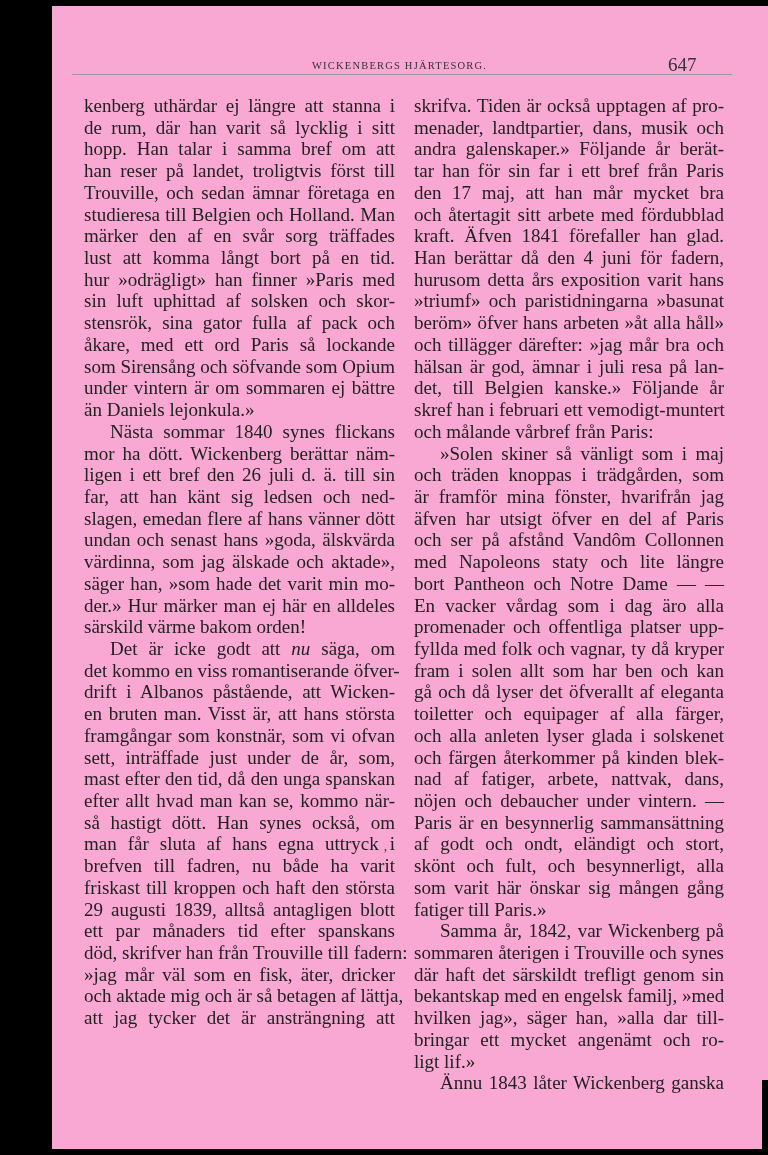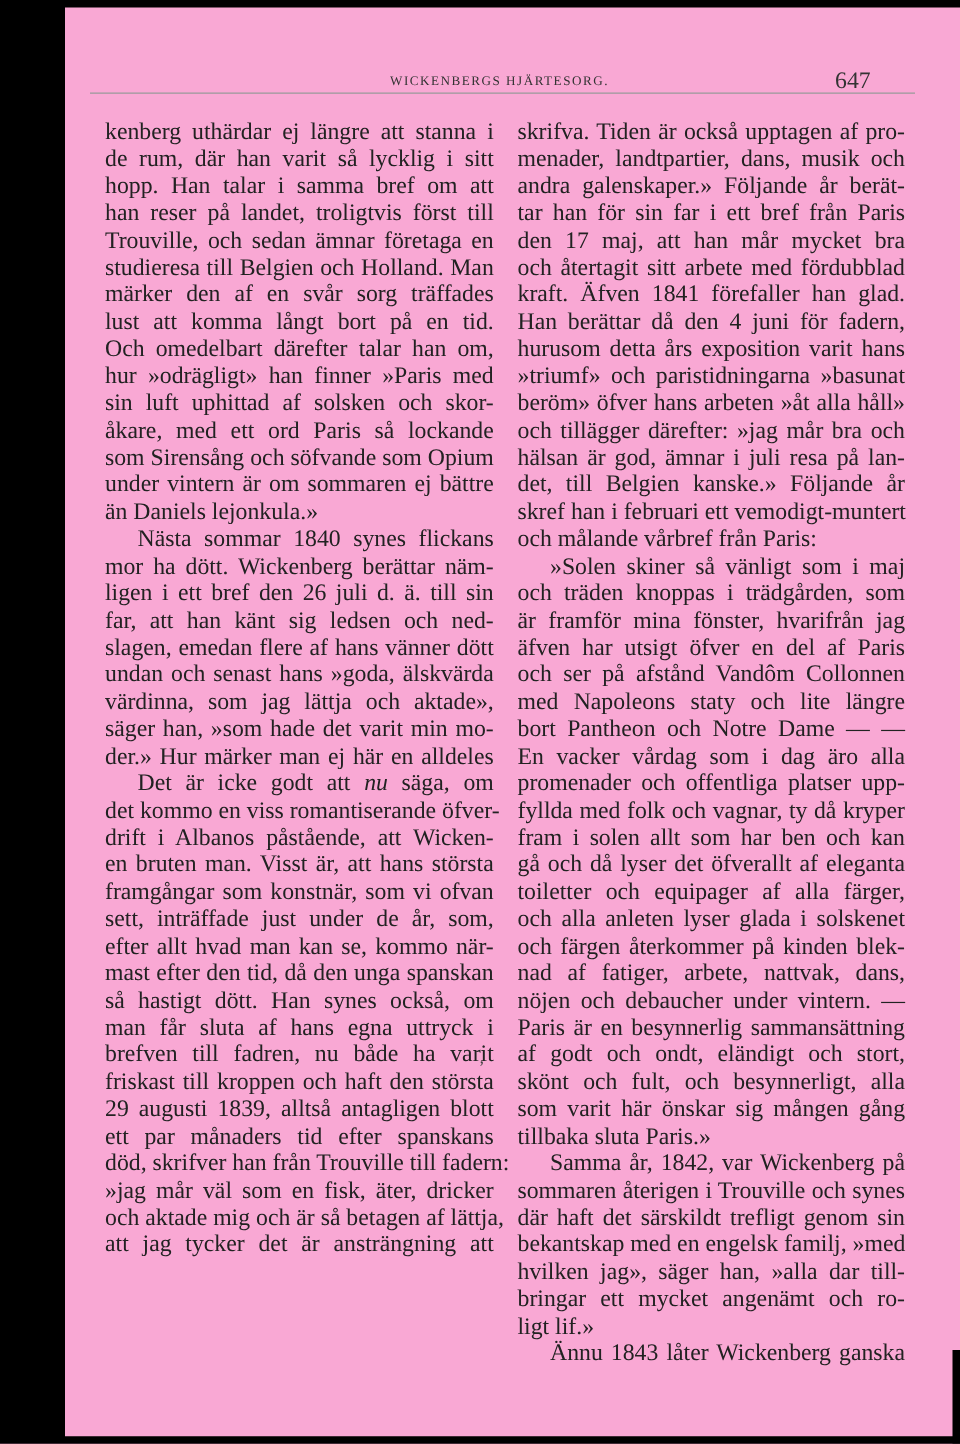--- a/index.html
+++ b/index.html
@@ -68,7 +68,6 @@
       <span class="line">studieresa till Belgien och Holland. Man</span>
       <span class="line">märker den af en svår sorg träffades</span>
       <span class="line">lust att komma långt bort på en tid.</span>
-      <span class="line">Och omedelbart därefter talar han om,</span>
       <span class="line">hur »odrägligt» han finner »Paris med</span>
       <span class="line">sin luft uphittad af solsken och skor-</span>
       <span class="line">åkare, med ett ord Paris så lockande</span>

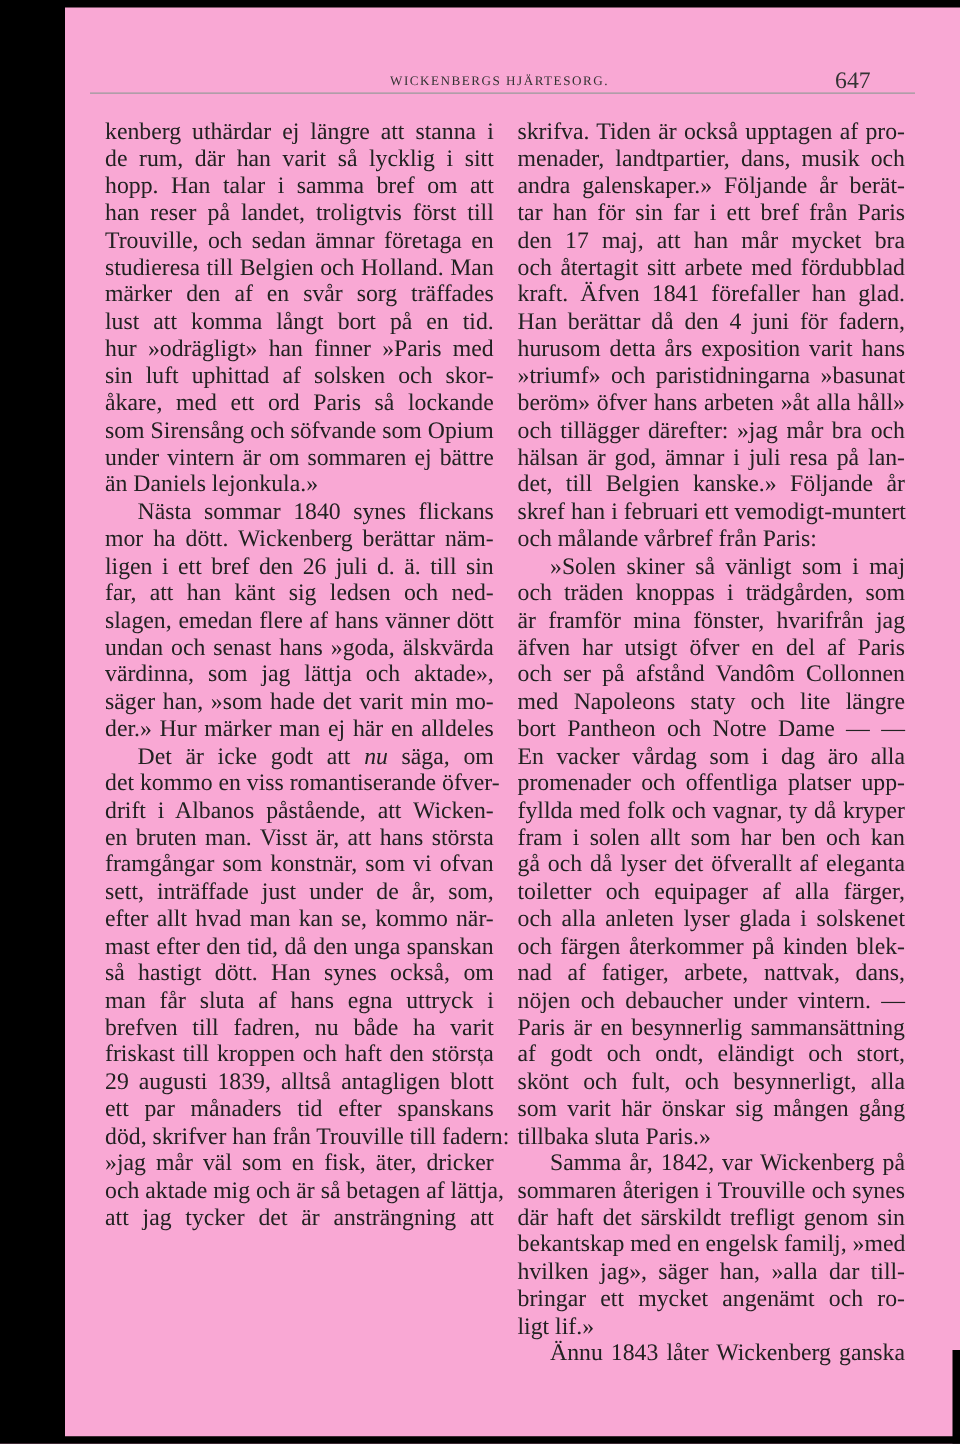--- a/index.html
+++ b/index.html
@@ -70,6 +70,7 @@
       <span class="line">lust att komma långt bort på en tid.</span>
       <span class="line">hur »odrägligt» han finner »Paris med</span>
       <span class="line">sin luft uphittad af solsken och skor-</span>
+      <span class="line">stensrök, sina gator fulla af pack och</span>
       <span class="line">åkare, med ett ord Paris så lockande</span>
       <span class="line">som Sirensång och söfvande som Opium</span>
       <span class="line">under vintern är om sommaren ej bättre</span>

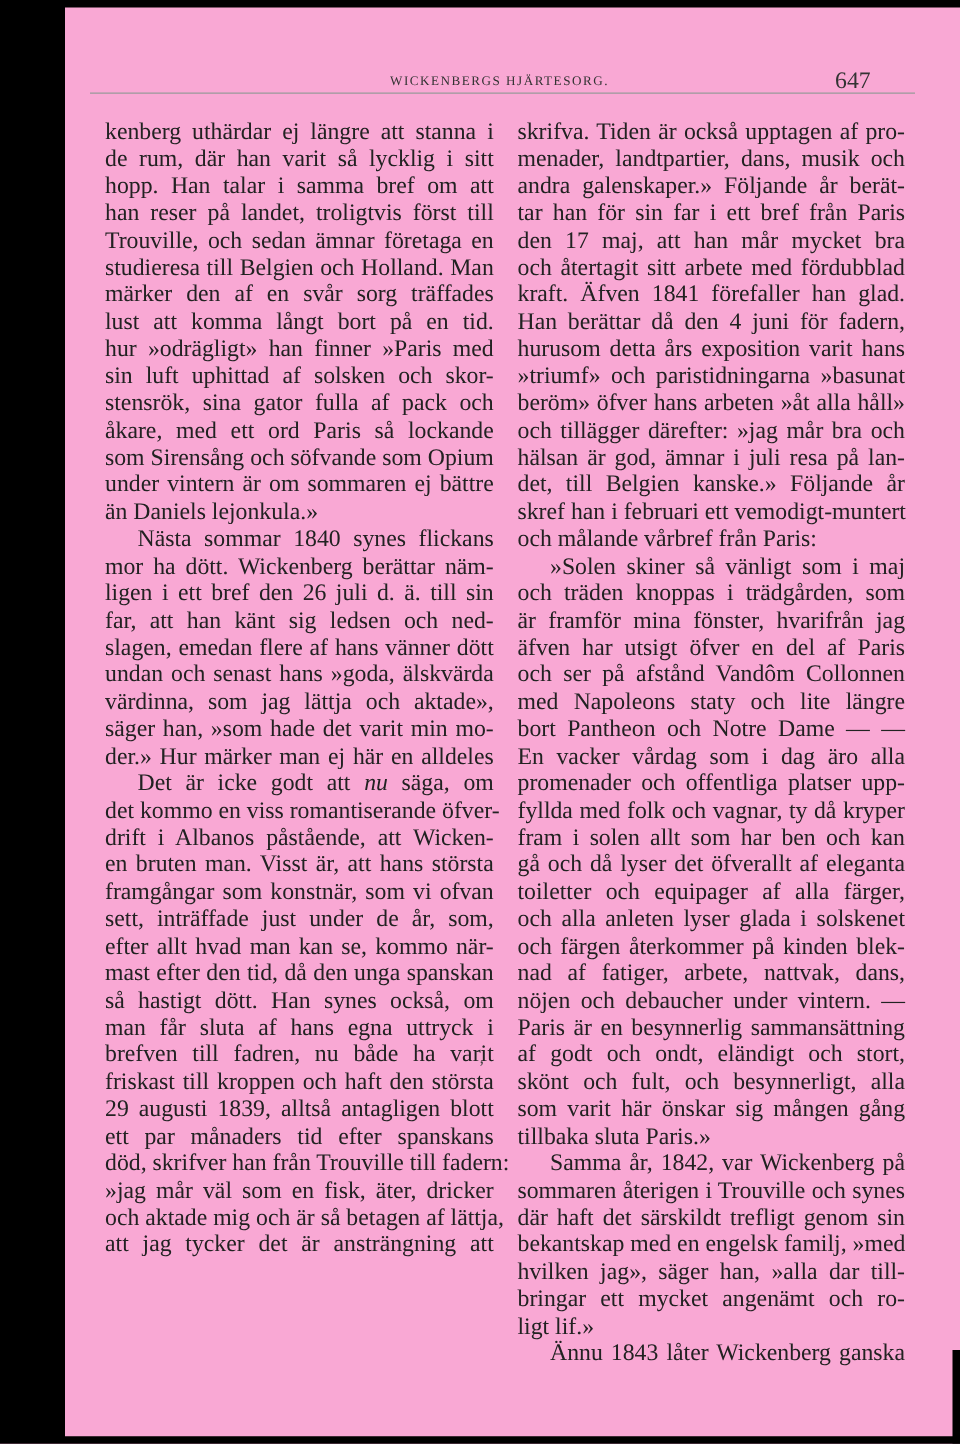--- a/index.html
+++ b/index.html
@@ -81,7 +81,7 @@
       <span class="line">far, att han känt sig ledsen och ned-</span>
       <span class="line">slagen, emedan flere af hans vänner dött</span>
       <span class="line">undan och senast hans »goda, älskvärda</span>
-      <span class="line">värdinna, som jag lättja och aktade»,</span>
+      <span class="line">värdinna, som jag älskade och aktade»,</span>
       <span class="line">säger han, »som hade det varit min mo-</span>
       <span class="line">der.» Hur märker man ej här en alldeles</span>
       <span class="line indent"><span>Det är icke godt att </span><i>nu</i><span> säga, om</span></span>

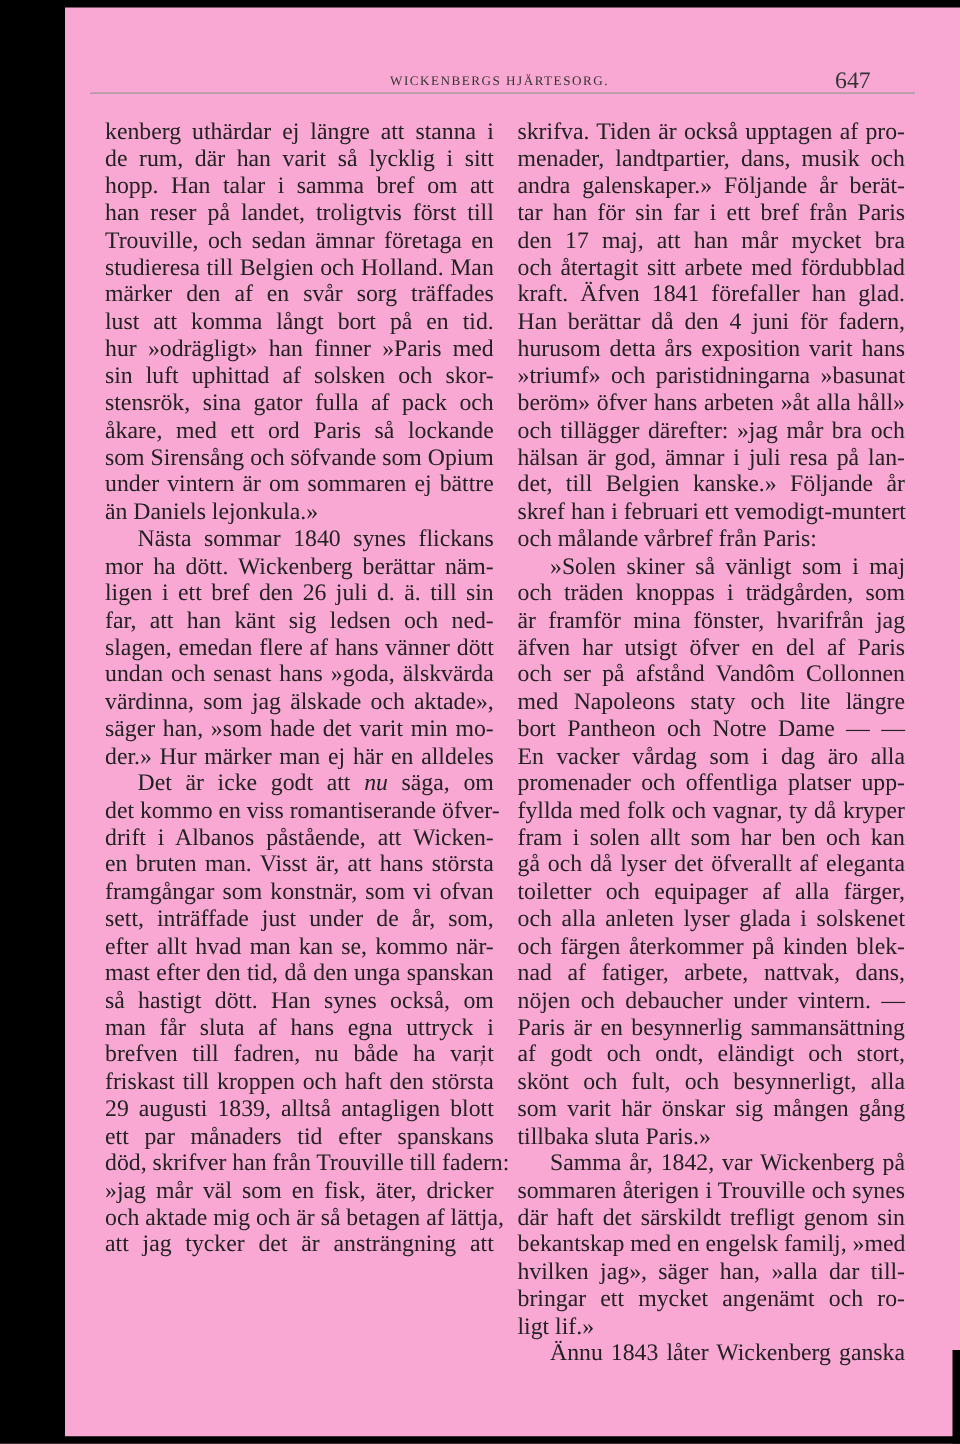--- a/index.html
+++ b/index.html
@@ -84,6 +84,7 @@
       <span class="line">värdinna, som jag älskade och aktade»,</span>
       <span class="line">säger han, »som hade det varit min mo-</span>
       <span class="line">der.» Hur märker man ej här en alldeles</span>
+      <span class="line last">särskild värme bakom orden!</span>
       <span class="line indent"><span>Det är icke godt att </span><i>nu</i><span> säga, om</span></span>
       <span class="line">det kommo en viss romantiserande öfver-</span>
       <span class="line">drift i Albanos påstående, att Wicken-</span>

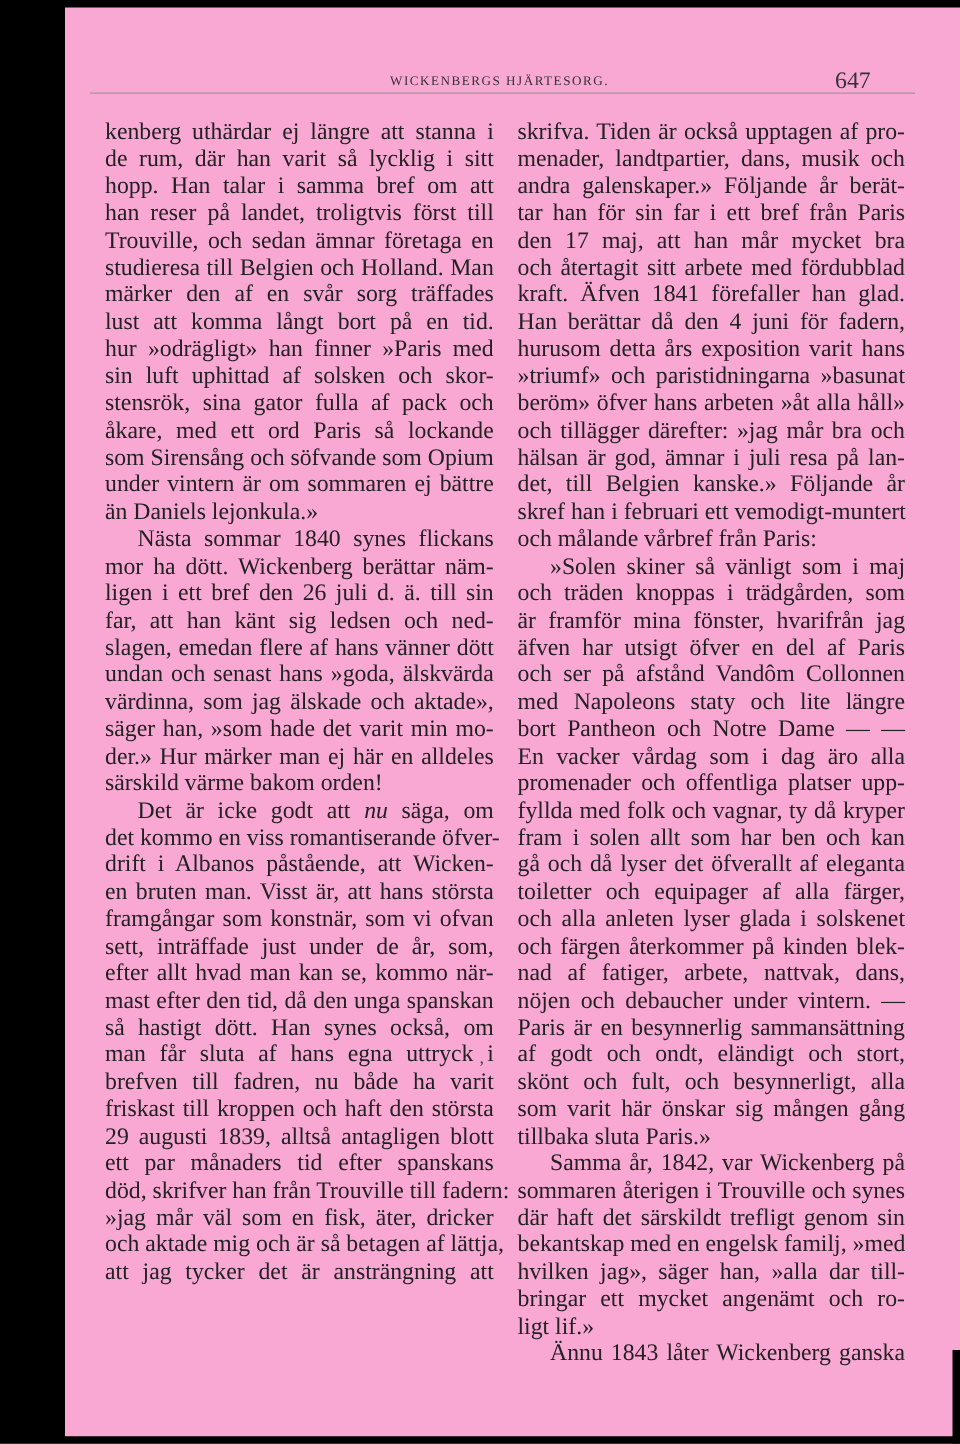--- a/index.html
+++ b/index.html
@@ -91,8 +91,8 @@
       <span class="line">en bruten man. Visst är, att hans största</span>
       <span class="line">framgångar som konstnär, som vi ofvan</span>
       <span class="line">sett, inträffade just under de år, som,</span>
+      <span class="line">mast efter den tid, då den unga spanskan</span>
       <span class="line">efter allt hvad man kan se, kommo när-</span>
-      <span class="line">mast efter den tid, då den unga spanskan</span>
       <span class="line">så hastigt dött. Han synes också, om</span>
       <span class="line">man får sluta af hans egna uttryck i</span>
       <span class="line">brefven till fadren, nu både ha varit</span>

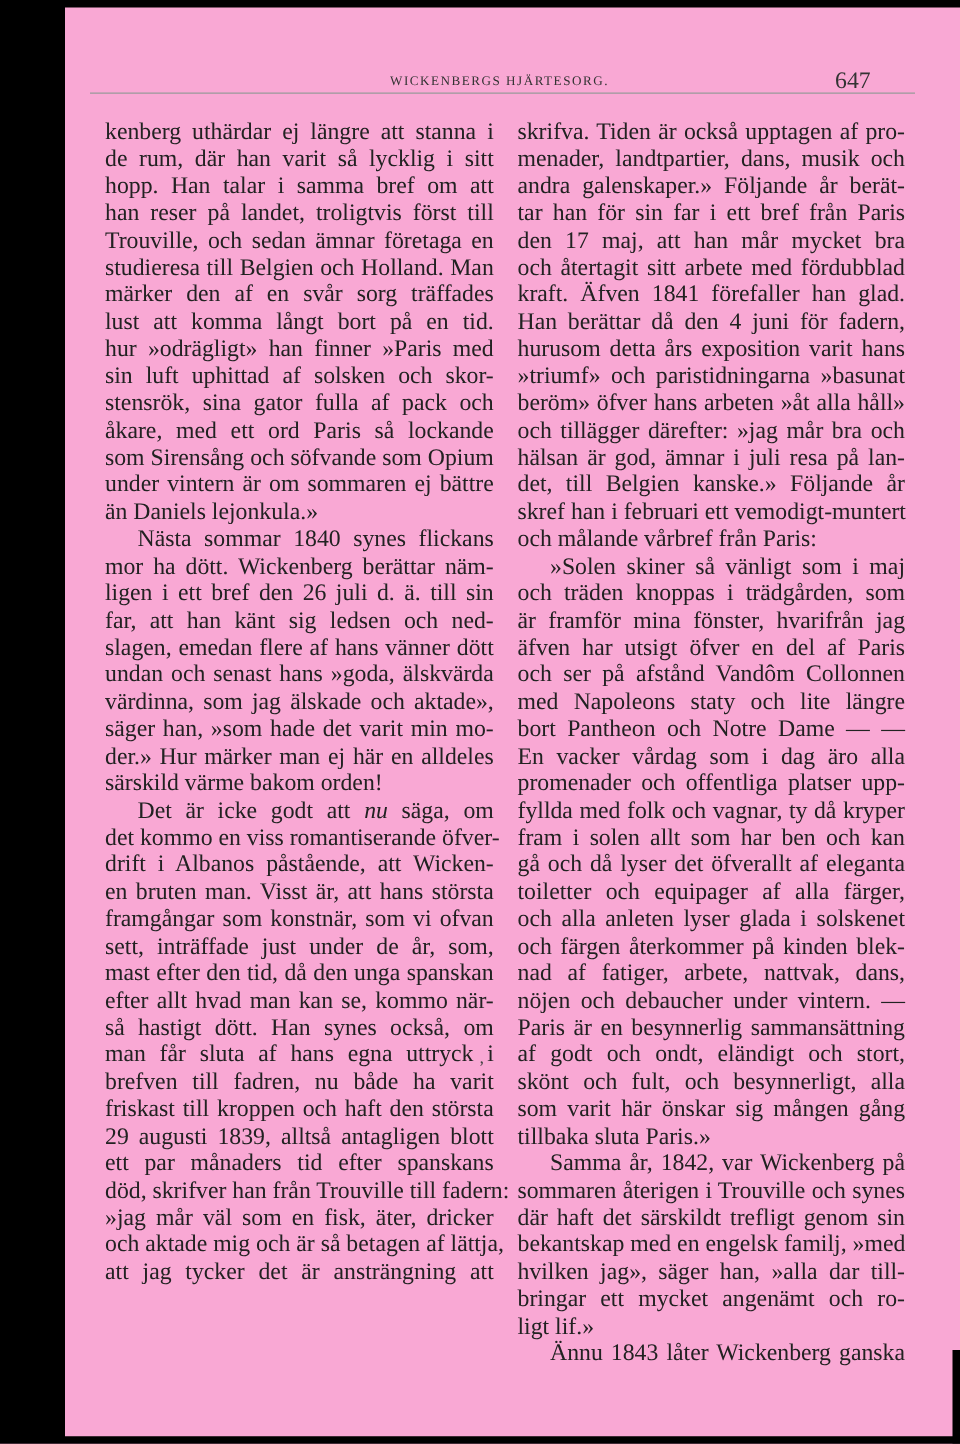--- a/index.html
+++ b/index.html
@@ -142,7 +142,7 @@
       <span class="line">af godt och ondt, eländigt och stort,</span>
       <span class="line">skönt och fult, och besynnerligt, alla</span>
       <span class="line">som varit här önskar sig mången gång</span>
-      <span class="line last">tillbaka sluta Paris.»</span>
+      <span class="line last">fatiger till Paris.»</span>
       <span class="line indent">Samma år, 1842, var Wickenberg på</span>
       <span class="line">sommaren återigen i Trouville och synes</span>
       <span class="line">där haft det särskildt trefligt genom sin</span>

